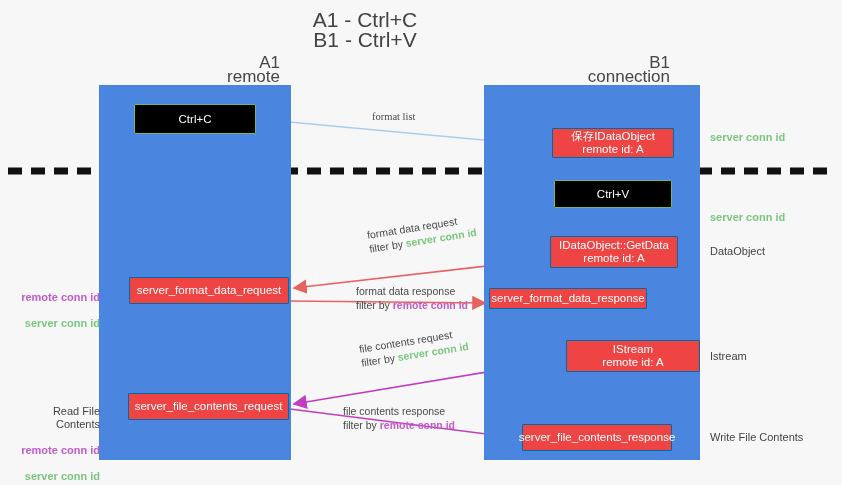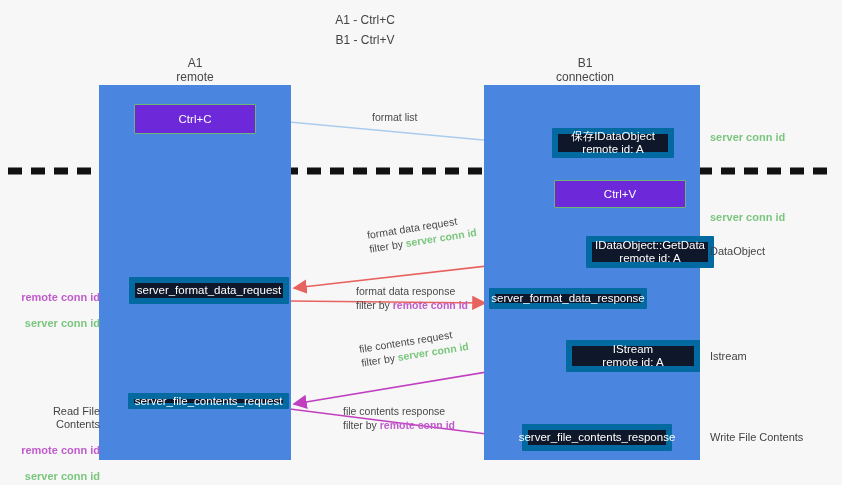--- a/index.html
+++ b/index.html
@@ -27,7 +27,7 @@
   #title {
     left: 0; top: 10px; width: 730px;
     text-align: center;
-    font-size: 12px;
+    font-size: 21px;
     line-height: 20px;
     color: #434343;
     white-space: pre-line;

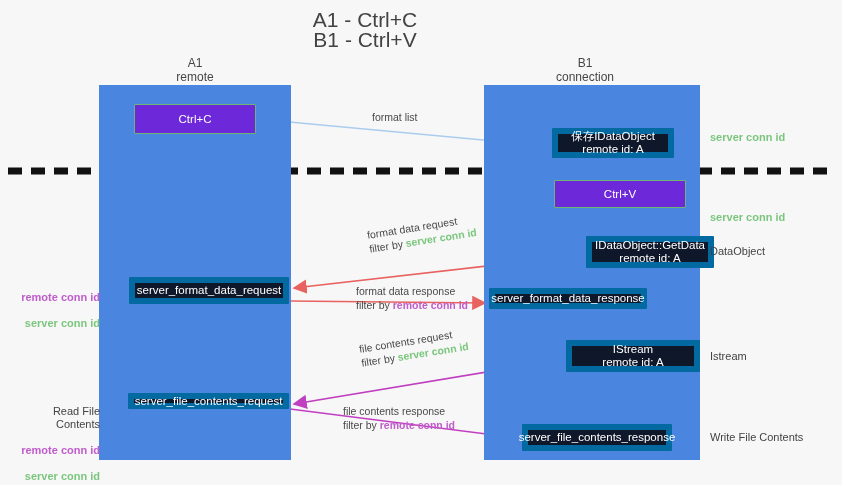--- a/index.html
+++ b/index.html
@@ -35,8 +35,8 @@
 
   
   .lane-head {
-    text-align: center;
-    font-size: 12px;
+    text-align: right;
+    font-size: 17px;
     line-height: 14px;
     color: #464646;
     white-space: pre-line;

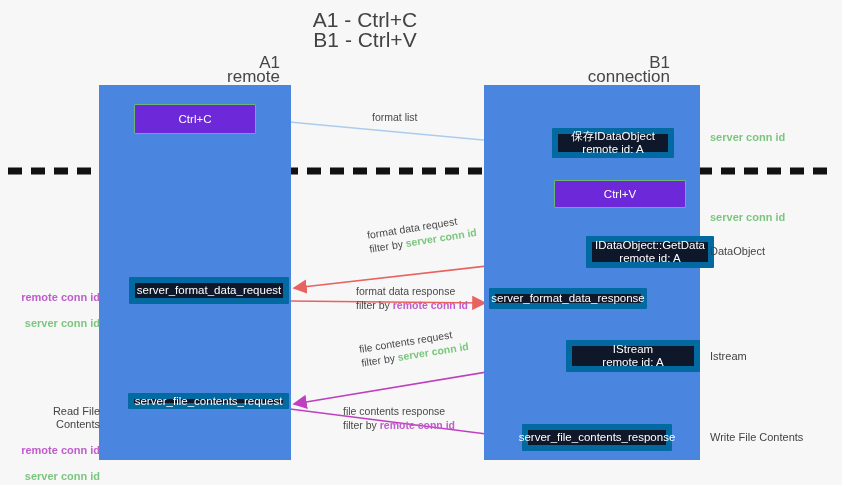--- a/index.html
+++ b/index.html
@@ -66,7 +66,7 @@
     padding: 2px 4px;
     white-space: pre-line;
   }
-  .box.green  { background: #6d28d9; border: 1px solid #6cb873; }
+  .box.green  { background: #000000; border: 1px solid #6cb873; }
   .box.orange { background: #0f172a; border: 6px solid #0369a1; }
 
   #box-ctrlc   { left: 134px; top: 104px; width: 122px; height: 30px; }

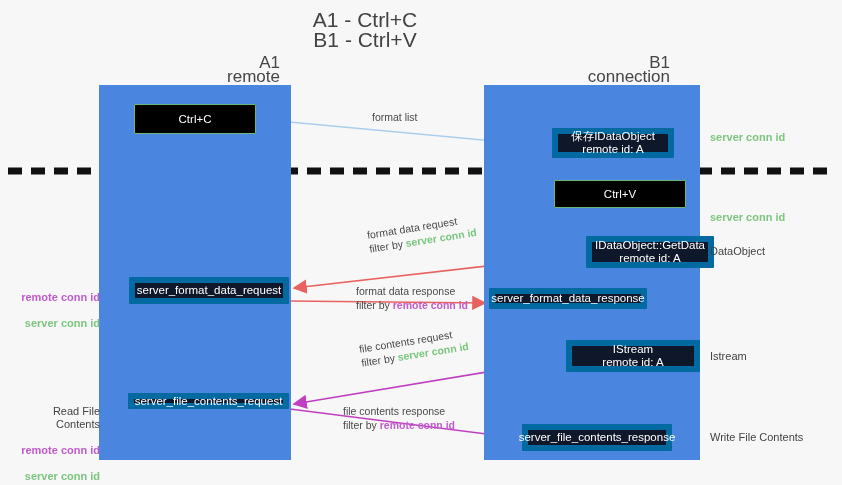--- a/index.html
+++ b/index.html
@@ -108,7 +108,7 @@
   }
   .arrow-label .l2 { display: block; }
 
-  #lbl-format-list { left: 372px; top: 110px; }
+  #lbl-format-list { left: 372px; top: 110px; font-family: Liberation Serif, serif; }
   #lbl-fmt-req  { left: 366px; top: 228px; transform: rotate(-9deg); transform-origin: left top; }
   #lbl-fmt-res  { left: 336px; top: 284px; margin-left: 20px; }
   #lbl-file-req { left: 358px; top: 342px; transform: rotate(-9deg); transform-origin: left top; }

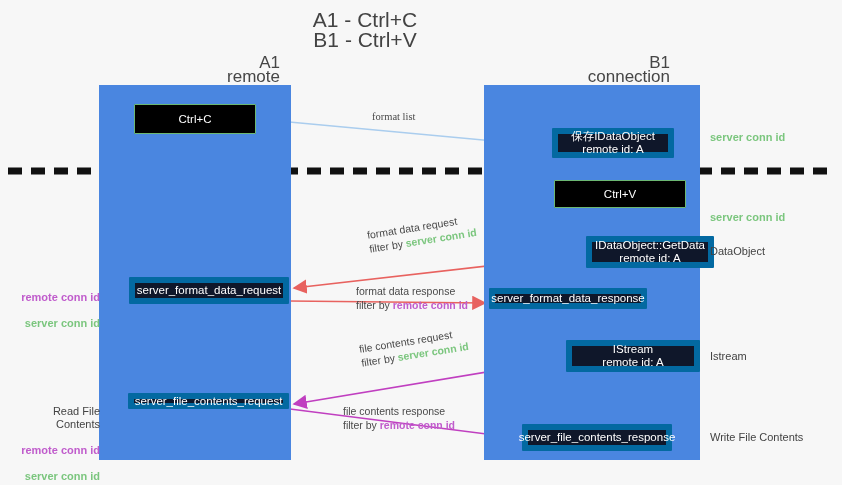--- a/index.html
+++ b/index.html
@@ -67,7 +67,7 @@
     white-space: pre-line;
   }
   .box.green  { background: #000000; border: 1px solid #6cb873; }
-  .box.orange { background: #0f172a; border: 6px solid #0369a1; }
+  .box.orange { background: #ef4444; border: 1px solid #0369a1; }
 
   #box-ctrlc   { left: 134px; top: 104px; width: 122px; height: 30px; }
   #box-save-ido{ left: 552px; top: 128px; width: 122px; height: 30px; }

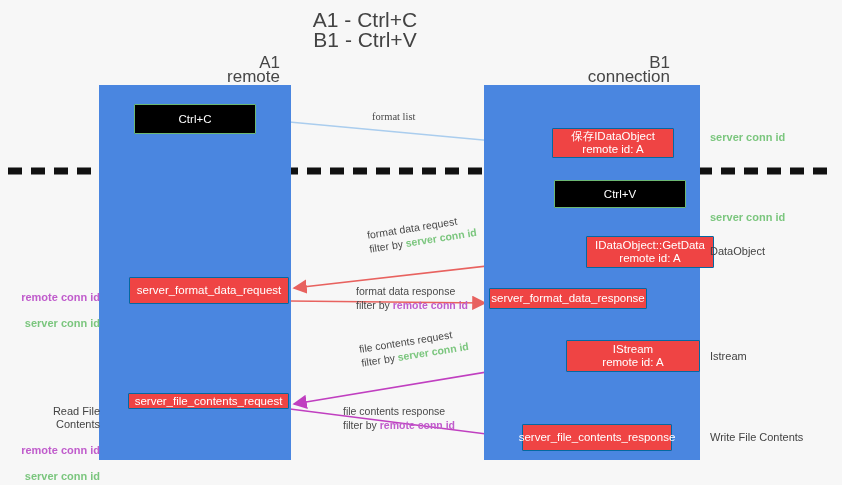--- a/index.html
+++ b/index.html
@@ -71,7 +71,7 @@
 
   #box-ctrlc   { left: 134px; top: 104px; width: 122px; height: 30px; }
   #box-save-ido{ left: 552px; top: 128px; width: 122px; height: 30px; }
-  #box-ctrlv   { left: 554px; top: 180px; width: 132px; height: 28px; }
+  #box-ctrlv   { left: 554px; top: 180px; width: 118px; height: 28px; }
   #box-getdata { left: 550px; top: 236px; width: 128px; height: 32px; margin-left: 36px; }
   #box-istream { left: 566px; top: 340px; width: 134px; height: 32px; }
   #box-fmt-req { left: 129px; top: 277px; width: 160px; height: 27px; }

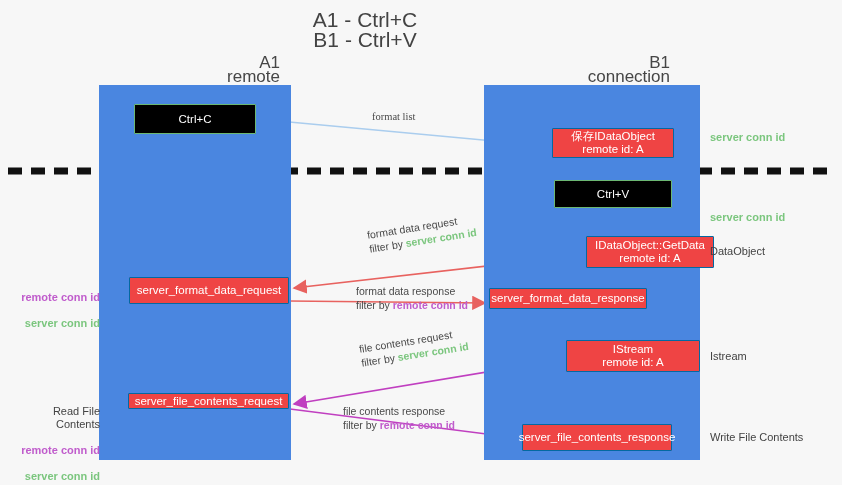--- a/index.html
+++ b/index.html
@@ -72,7 +72,7 @@
   #box-ctrlc   { left: 134px; top: 104px; width: 122px; height: 30px; }
   #box-save-ido{ left: 552px; top: 128px; width: 122px; height: 30px; }
   #box-ctrlv   { left: 554px; top: 180px; width: 118px; height: 28px; }
-  #box-getdata { left: 550px; top: 236px; width: 128px; height: 32px; margin-left: 36px; }
+  #box-getdata { left: 550px; top: 236px; width: 128px; height: 32px; }
   #box-istream { left: 566px; top: 340px; width: 134px; height: 32px; }
   #box-fmt-req { left: 129px; top: 277px; width: 160px; height: 27px; }
   #box-fmt-res { left: 489px; top: 288px; width: 158px; height: 21px; }

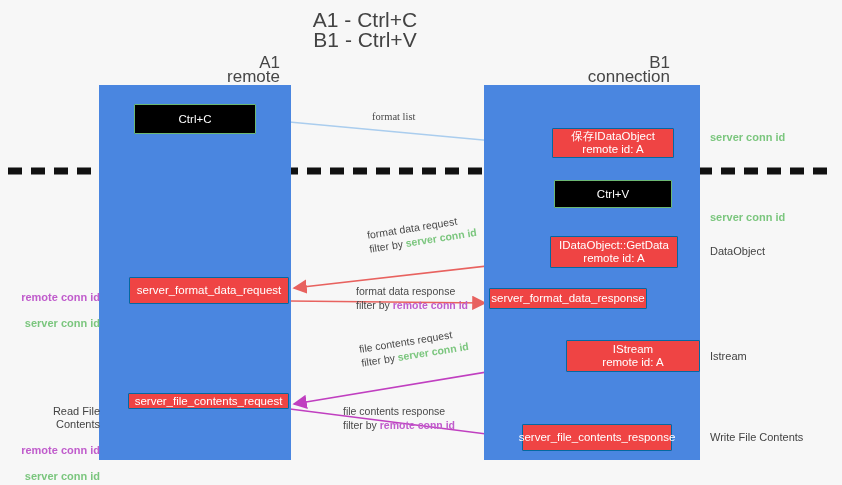--- a/index.html
+++ b/index.html
@@ -76,7 +76,7 @@
   #box-istream { left: 566px; top: 340px; width: 134px; height: 32px; }
   #box-fmt-req { left: 129px; top: 277px; width: 160px; height: 27px; }
   #box-fmt-res { left: 489px; top: 288px; width: 158px; height: 21px; }
-  #box-file-req{ left: 128px; top: 393px; width: 161px; height: 16px; }
+  #box-file-req{ left: 128px; top: 393px; width: 161px; height: 27px; }
   #box-file-res{ left: 522px; top: 424px; width: 150px; height: 27px; }
 
   

